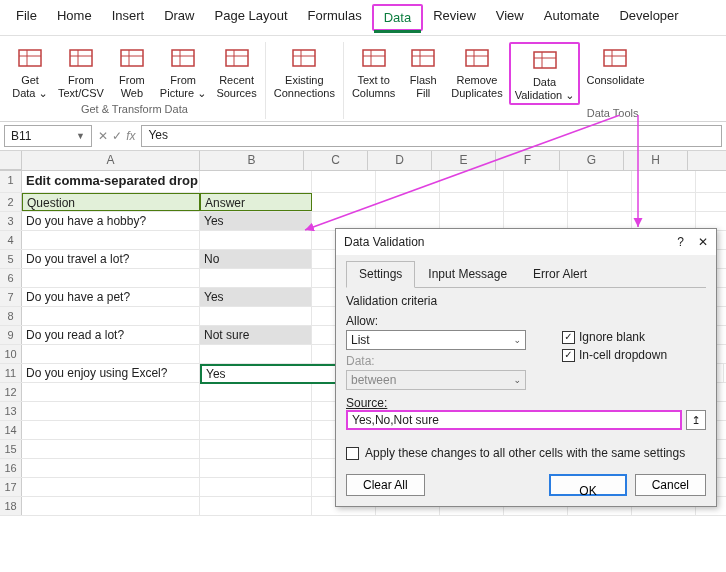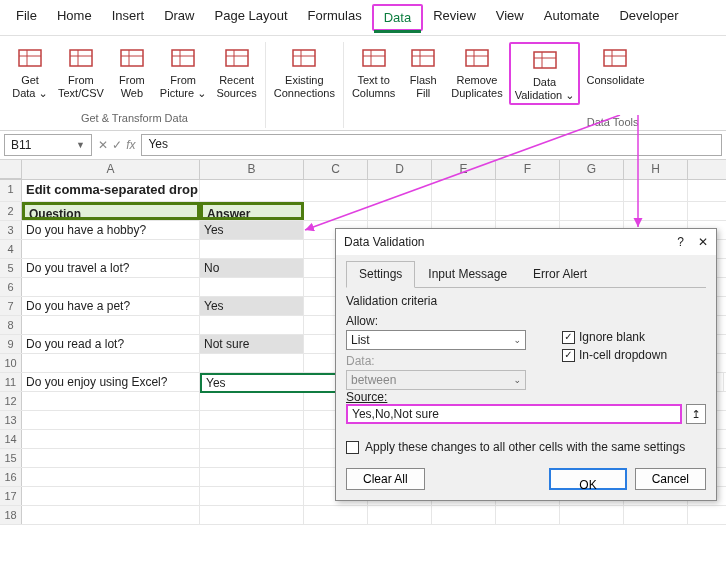--- a/index.html
+++ b/index.html
@@ -15,7 +15,7 @@
 .rbtn{display:flex;flex-direction:column;align-items:center;justify-content:flex-start;padding:2px 4px;min-width:44px;cursor:pointer;font-size:11px;text-align:center;line-height:1.15}
 .rbtn .ico{width:28px;height:28px;display:flex;align-items:center;justify-content:center;margin-bottom:2px}
 .rbtn.hl{border:2px solid #e040e0;border-radius:2px}
-.grplabel{font-size:11px;color:#666;margin-top:11px;text-align:center}
+.grplabel{font-size:11px;color:#666;margin-top:2px;text-align:center}
 .fbar{display:flex;align-items:center;background:#fff;border-bottom:1px solid #d4d4d4;padding:3px 4px}
 .namebox{border:1px solid #aaa;width:88px;height:22px;padding:2px 6px;font-size:12px;background:#fff;display:flex;align-items:center;justify-content:space-between}
 .namebox .dd{font-size:9px;color:#666}

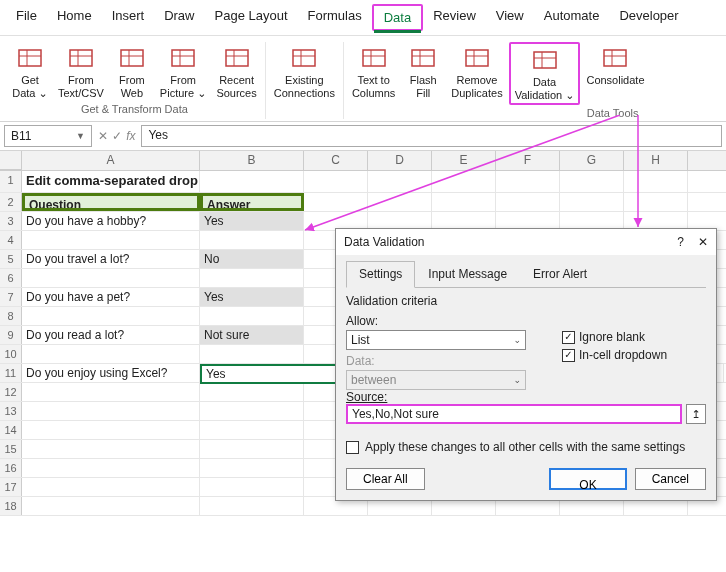--- a/index.html
+++ b/index.html
@@ -34,7 +34,7 @@
 .cell.A{width:178px}.cell.B{width:104px}.cell.C{width:64px}.cell.D{width:64px}.cell.E{width:64px}.cell.F{width:64px}.cell.G{width:64px}.cell.H{width:64px}
 .row.title{height:22px}
 .row.title .cell{font-weight:700;font-size:13px;background:#fff}
-.row.hdr .cell.A,.row.hdr .cell.B{background:#e2f0d9;font-weight:700;border:3px solid #4d7c0f}
+.row.hdr .cell.A,.row.hdr .cell.B{background:#e2f0d9;font-weight:400;border:1px solid #4d7c0f}
 .cell.ans{background:#e0e0e0}
 .cell.sel{border:2px solid #107c41;position:relative}
 .cell.sel .ddbtn{position:absolute;right:-16px;top:0;width:15px;height:17px;border:1px solid #999;background:#f8f8f8;display:flex;align-items:center;justify-content:center;font-size:8px}

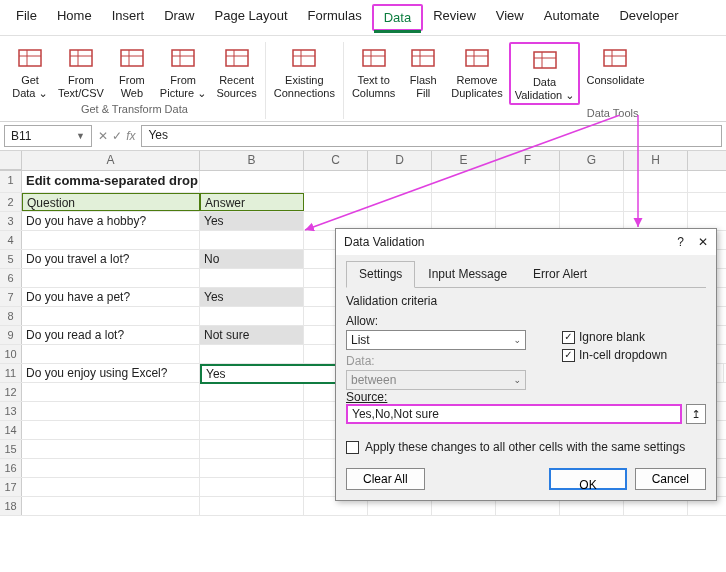--- a/index.html
+++ b/index.html
@@ -31,7 +31,7 @@
 .row{display:flex;height:19px;border-bottom:1px solid #e6e6e6}
 .rh{width:22px;background:#f2f2f2;border-right:1px solid #ccc;text-align:center;font-size:11px;color:#666;line-height:19px}
 .cell{border-right:1px solid #e6e6e6;padding:0 4px;font-size:12px;line-height:19px;overflow:hidden;white-space:nowrap}
-.cell.A{width:178px}.cell.B{width:104px}.cell.C{width:64px}.cell.D{width:64px}.cell.E{width:64px}.cell.F{width:64px}.cell.G{width:64px}.cell.H{width:64px}
+.cell.A{width:178px}.cell.B{width:112px}.cell.C{width:64px}.cell.D{width:64px}.cell.E{width:64px}.cell.F{width:64px}.cell.G{width:64px}.cell.H{width:64px}
 .row.title{height:22px}
 .row.title .cell{font-weight:700;font-size:13px;background:#fff}
 .row.hdr .cell.A,.row.hdr .cell.B{background:#e2f0d9;font-weight:400;border:1px solid #4d7c0f}

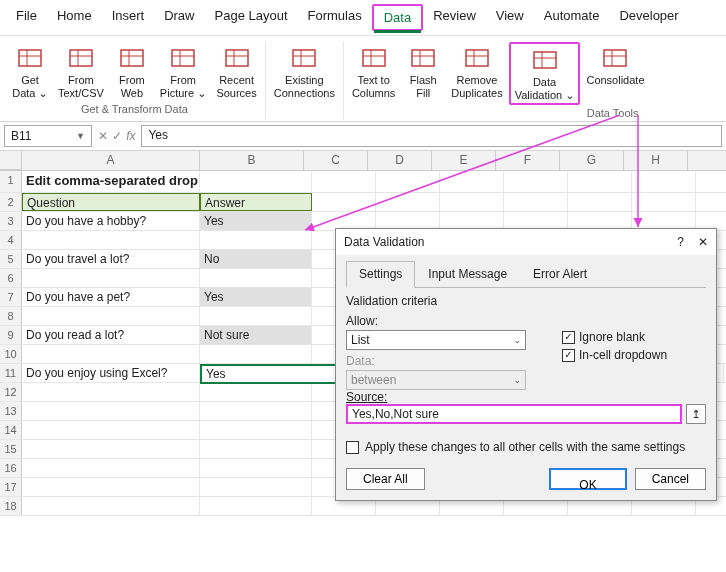--- a/index.html
+++ b/index.html
@@ -54,7 +54,7 @@
 .sel .ar{font-size:9px;color:#555}
 .chk{display:flex;align-items:center;gap:4px;font-size:12px}
 .chk .box{width:13px;height:13px;border:1px solid #333;background:#fff;display:flex;align-items:center;justify-content:center;font-size:10px;line-height:1}
-.src{margin-top:0}
+.src{margin-top:6px}
 .srcinput{display:flex;align-items:flex-end;gap:4px}
 .srcinput .tb{flex:1;height:20px;border:2px solid #e040e0;background:#fff;padding:0 4px;display:flex;align-items:center}
 .srcinput .pick{width:20px;height:20px;border:1px solid #888;background:#fff;display:flex;align-items:center;justify-content:center;font-size:11px}

